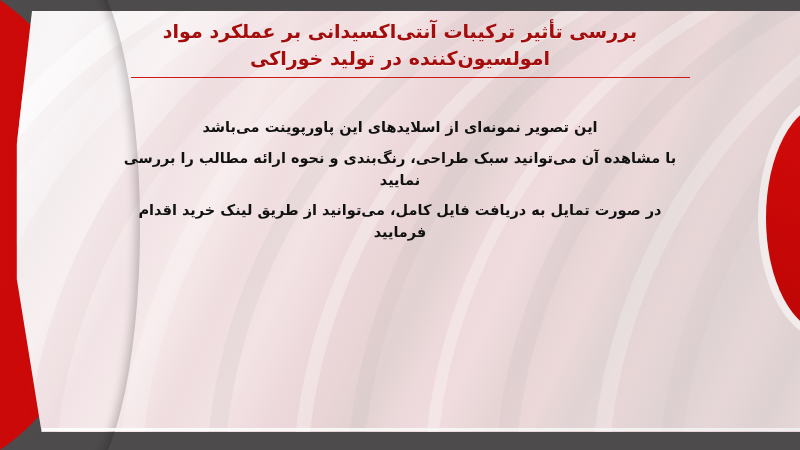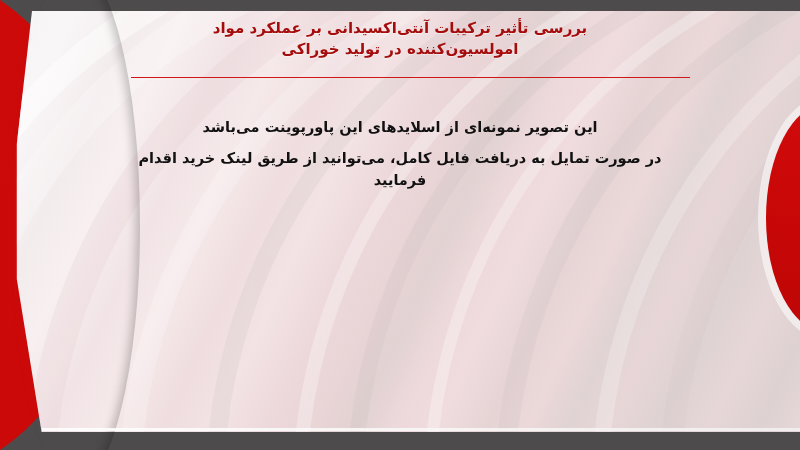--- a/index.html
+++ b/index.html
@@ -165,7 +165,7 @@
   .title-text {
     margin: 0;
     font-family: "DejaVu Sans", "Liberation Sans", sans-serif;
-    font-size: 15px;
+    font-size: 19px;
     line-height: 1.42;
     font-weight: 700;
     color: #a50d0d;

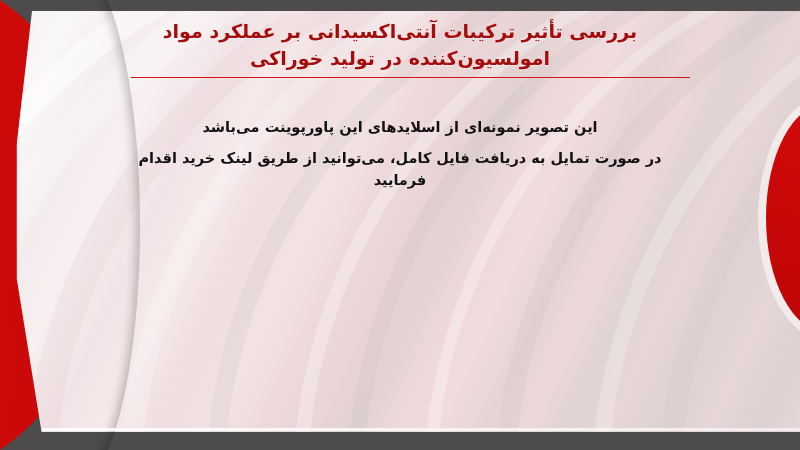--- a/index.html
+++ b/index.html
@@ -249,6 +249,7 @@
 
   <div class="body-block">
     <p class="body-line">این تصویر نمونه‌ای از اسلایدهای این پاورپوینت می‌باشد</p>
+    <p class="body-line">با مشاهده آن می‌توانید سبک طراحی، رنگ‌بندی و نحوه ارائه مطالب را بررسی نمایید</p>
     <p class="body-line">در صورت تمایل به دریافت فایل کامل، می‌توانید از طریق لینک خرید اقدام فرمایید</p>
   </div>
 

